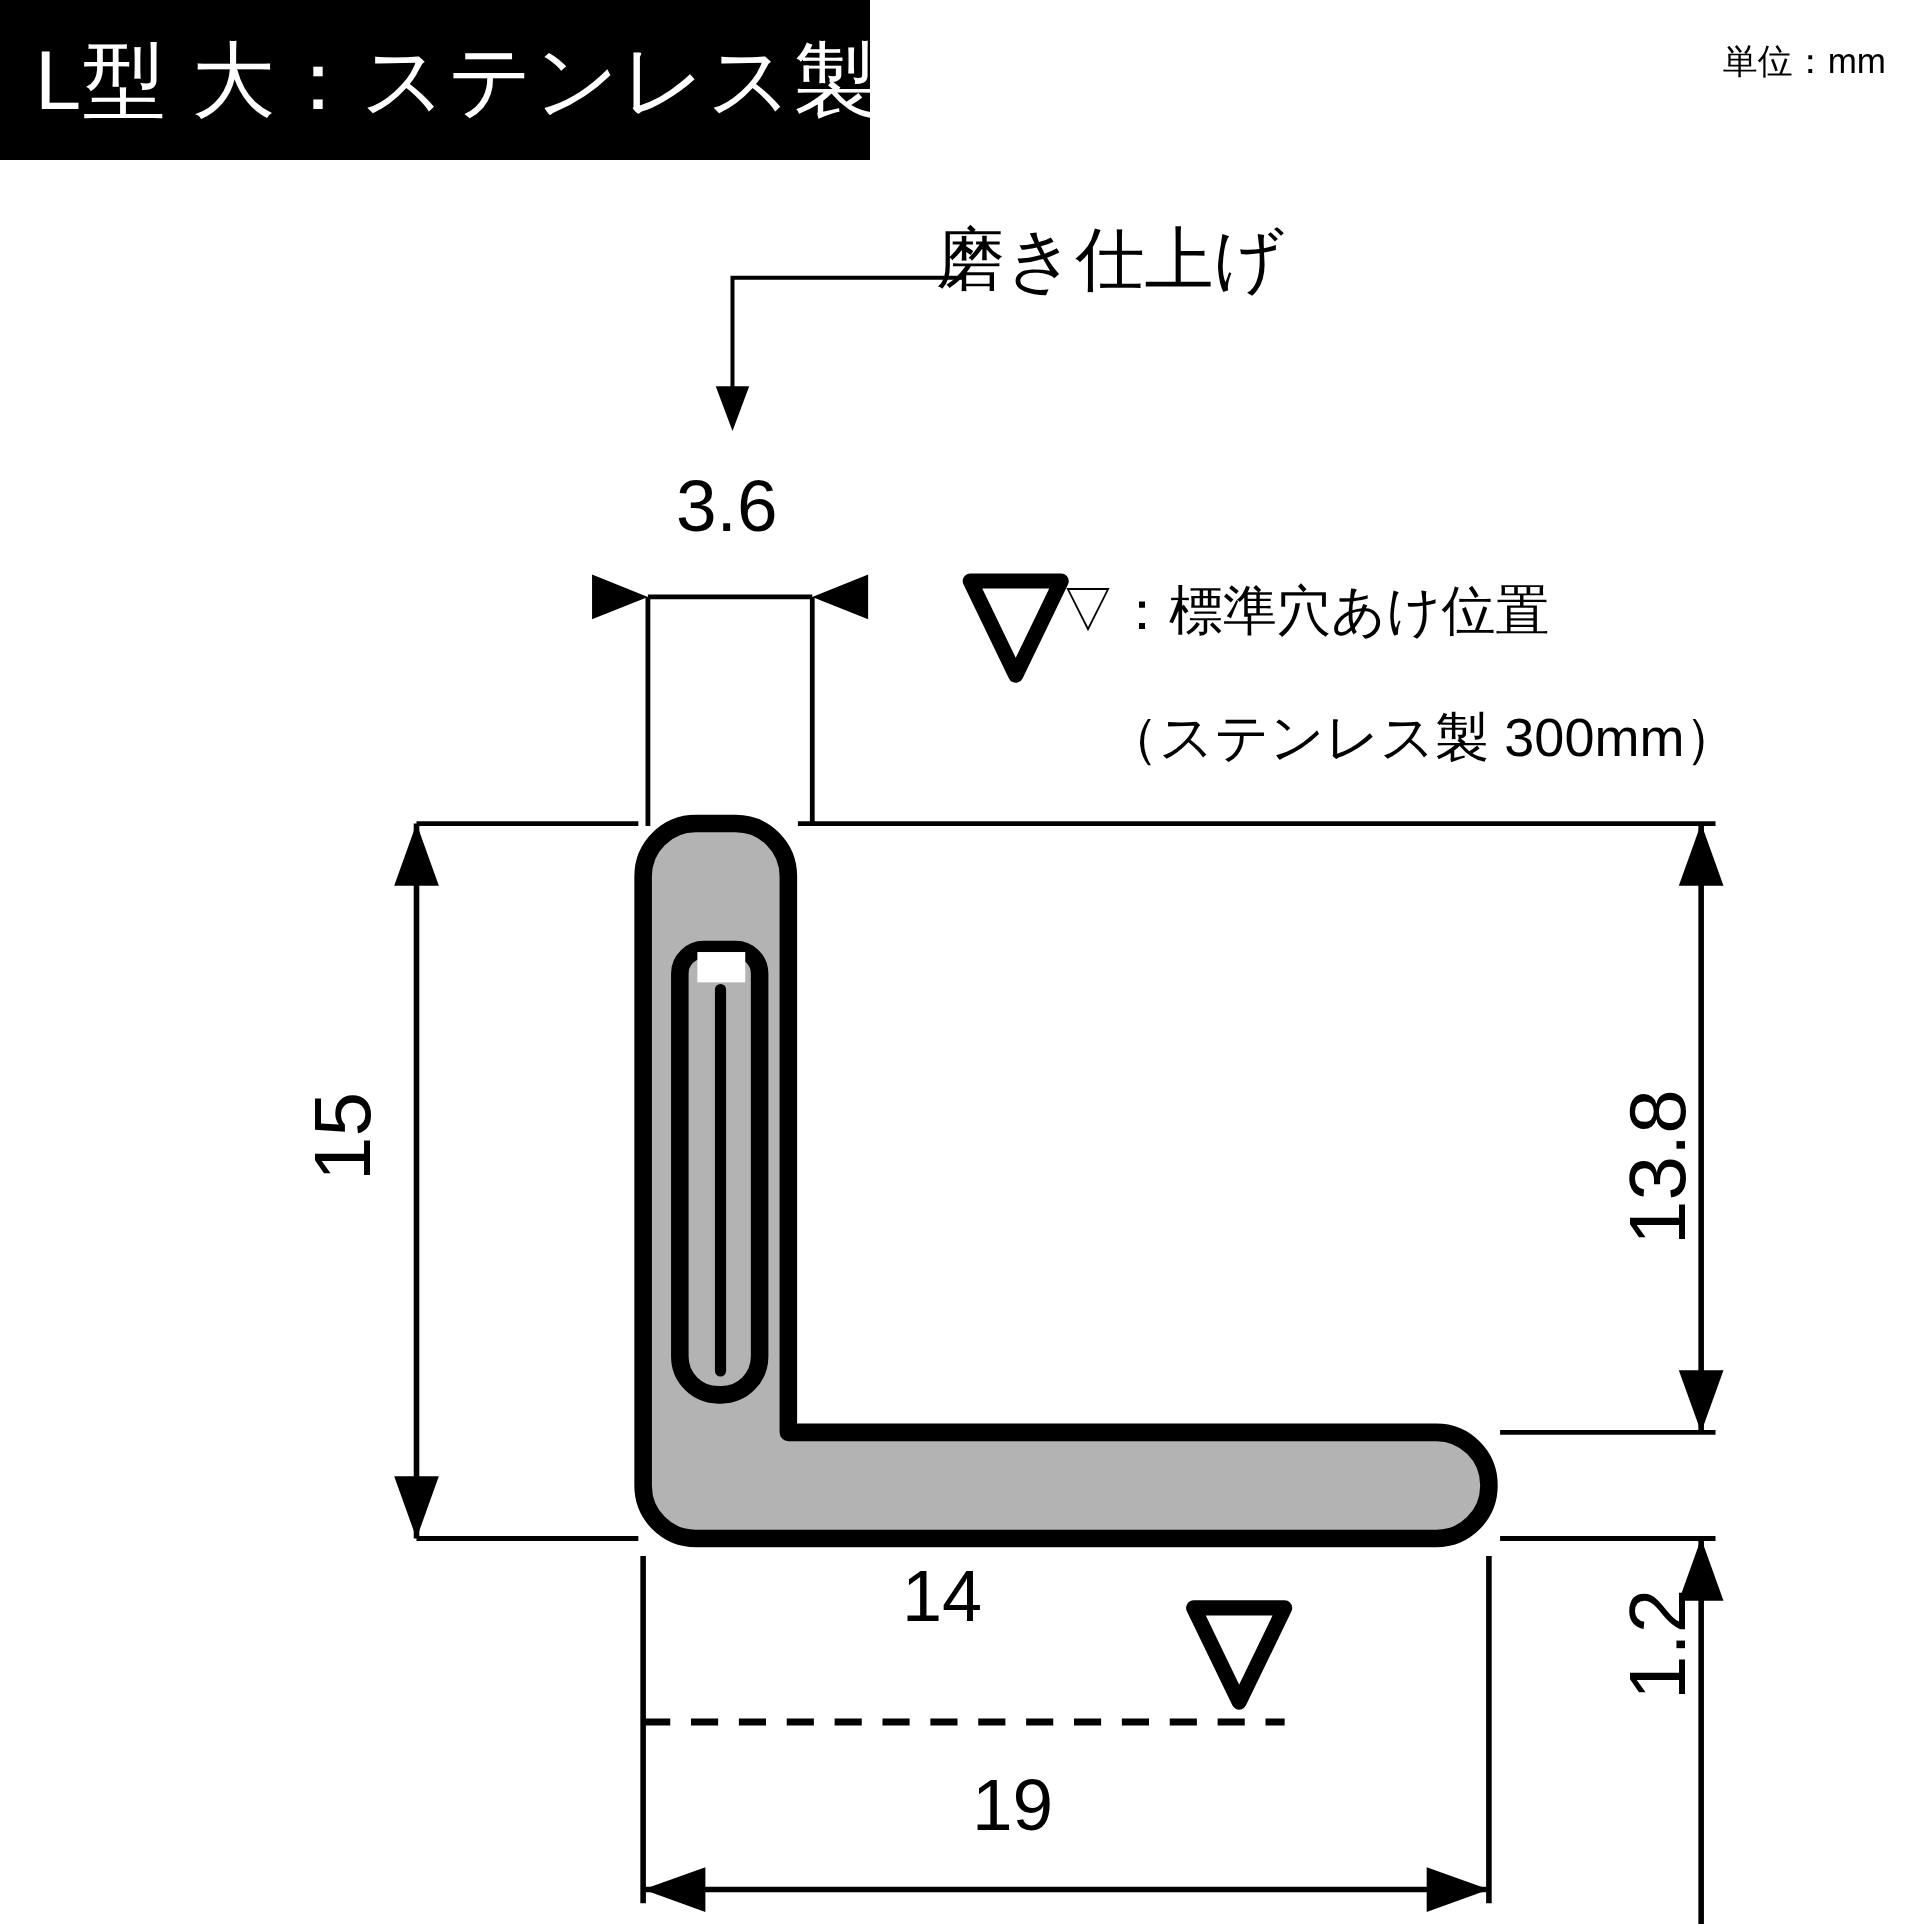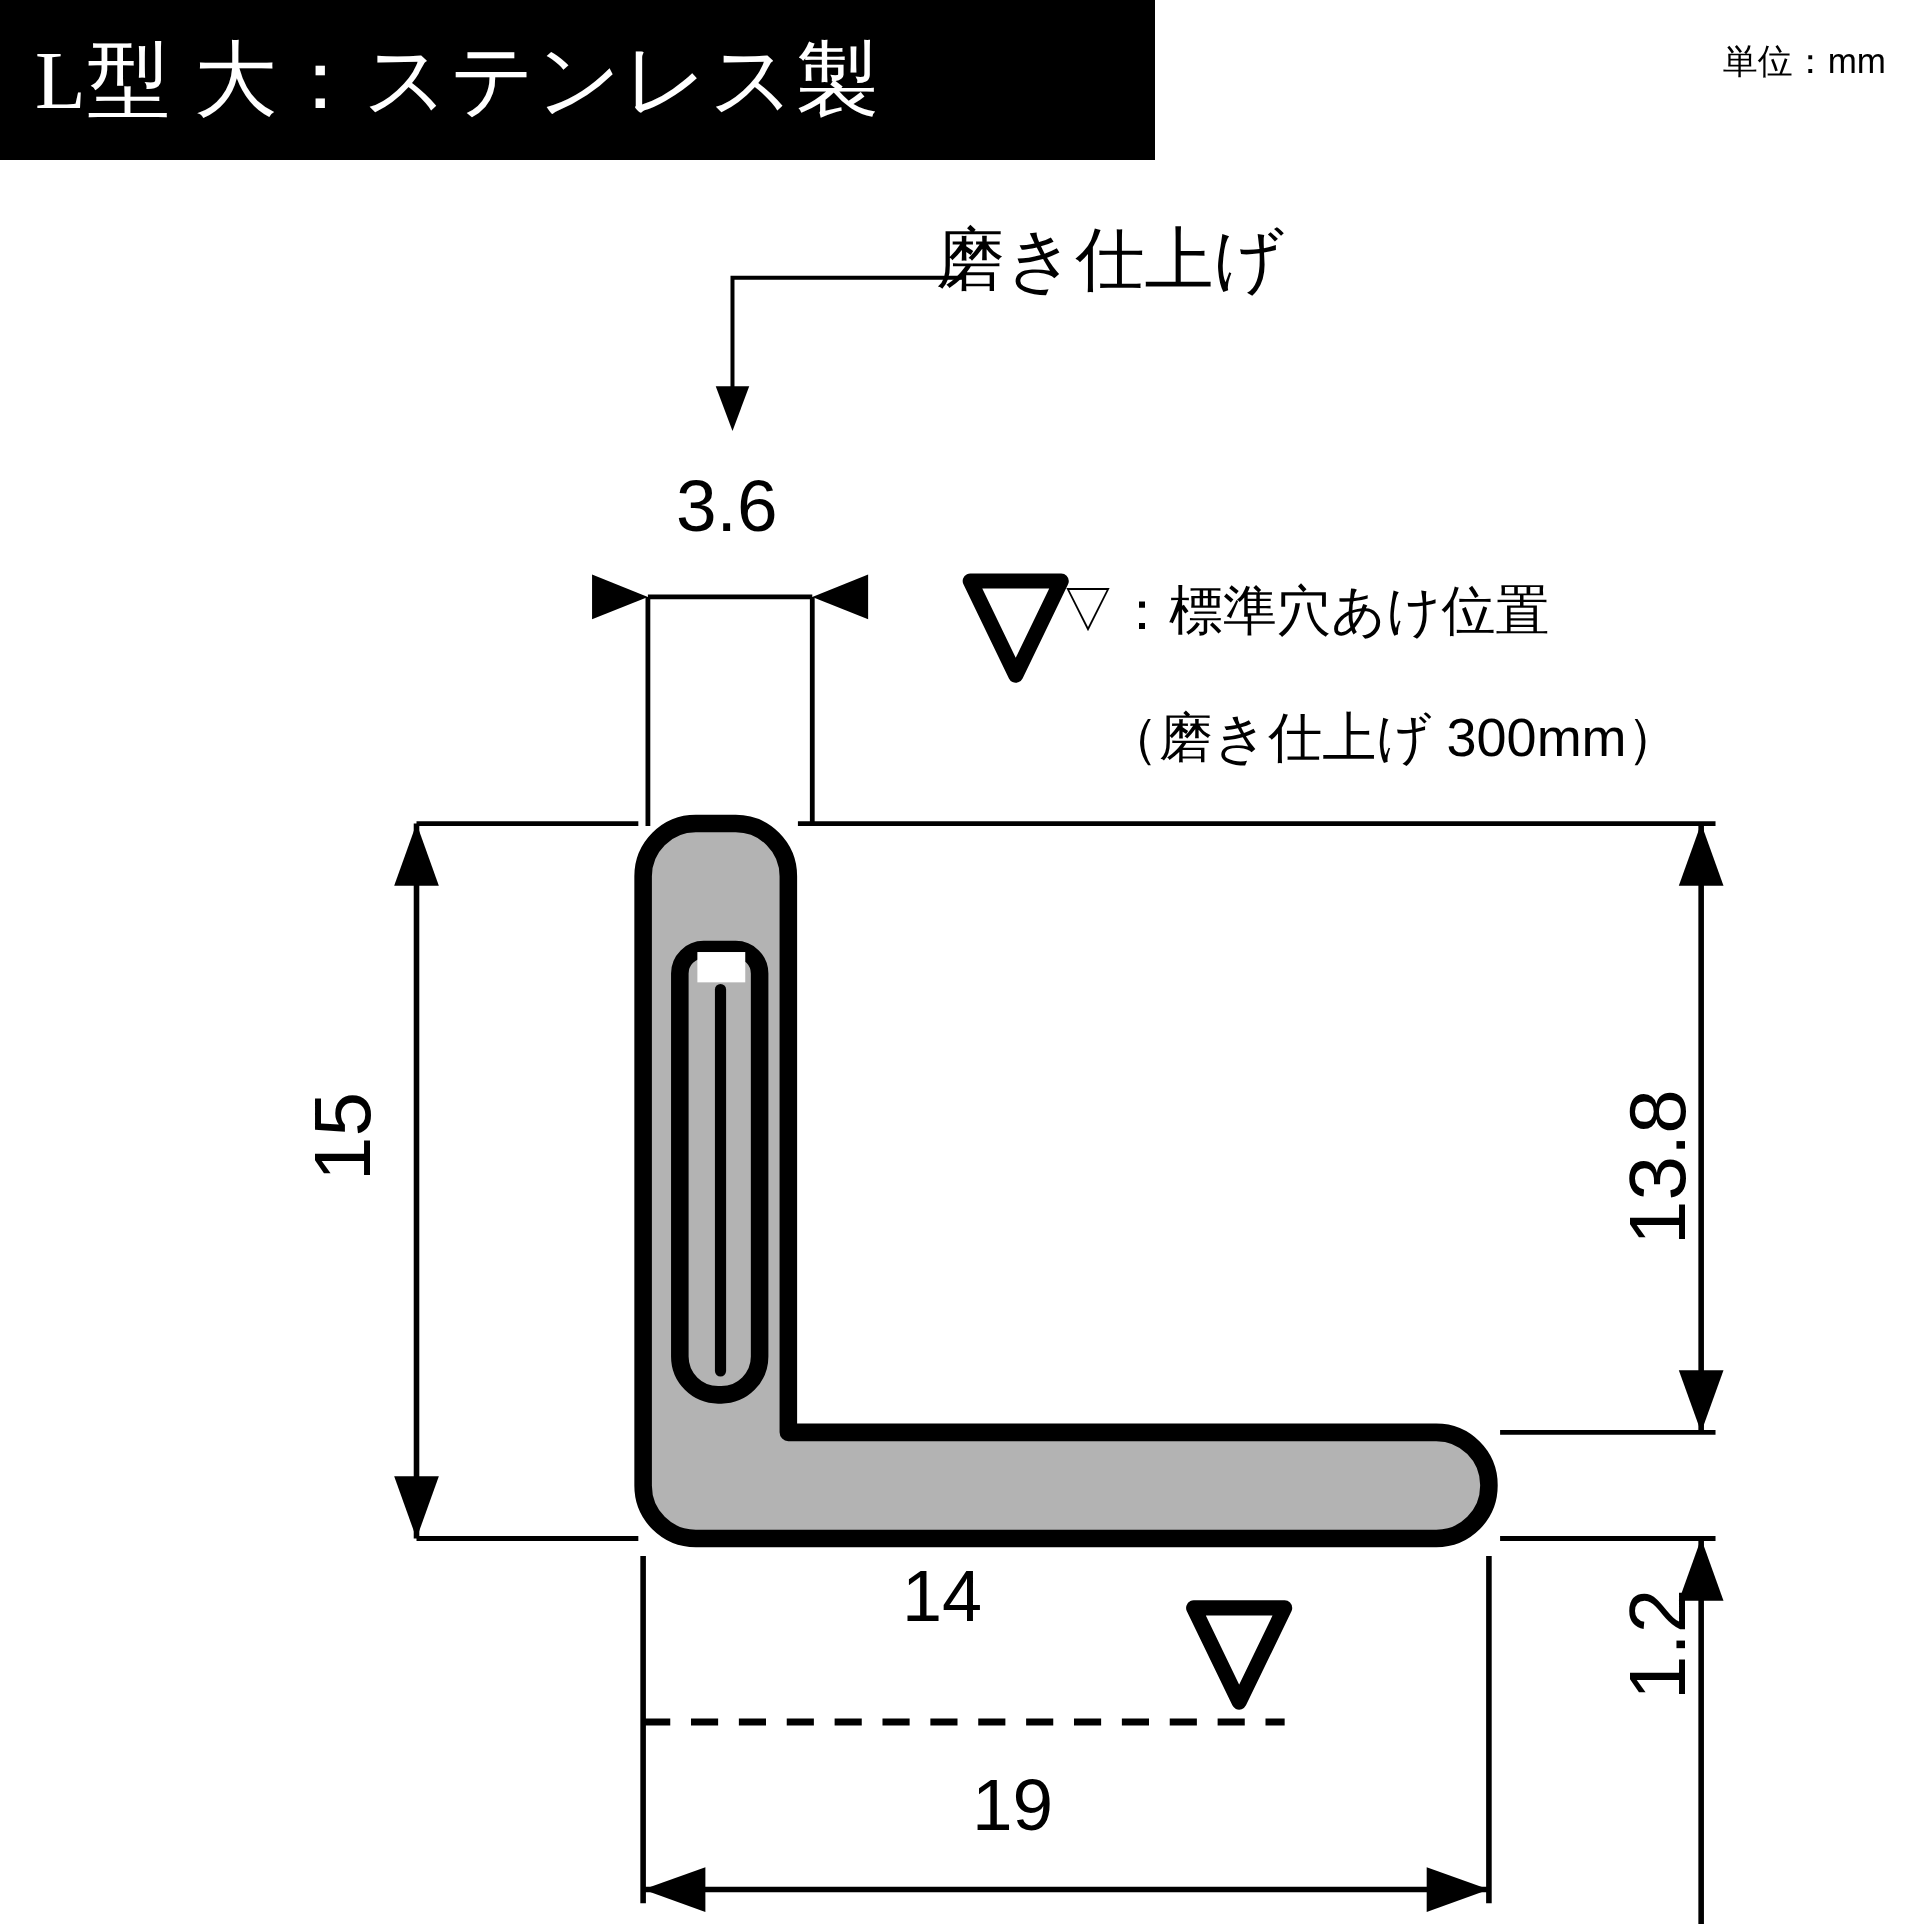--- a/index.html
+++ b/index.html
@@ -21,12 +21,11 @@
     position: absolute;
     left: 0;
     top: 0;
-    width: 1155px;
+    width: 870px;
     height: 160px;
     background: #000000;
     display: flex;
     align-items: center;
-    font-family: Liberation Serif, serif;
   }
   #title-text {
     color: #ffffff;

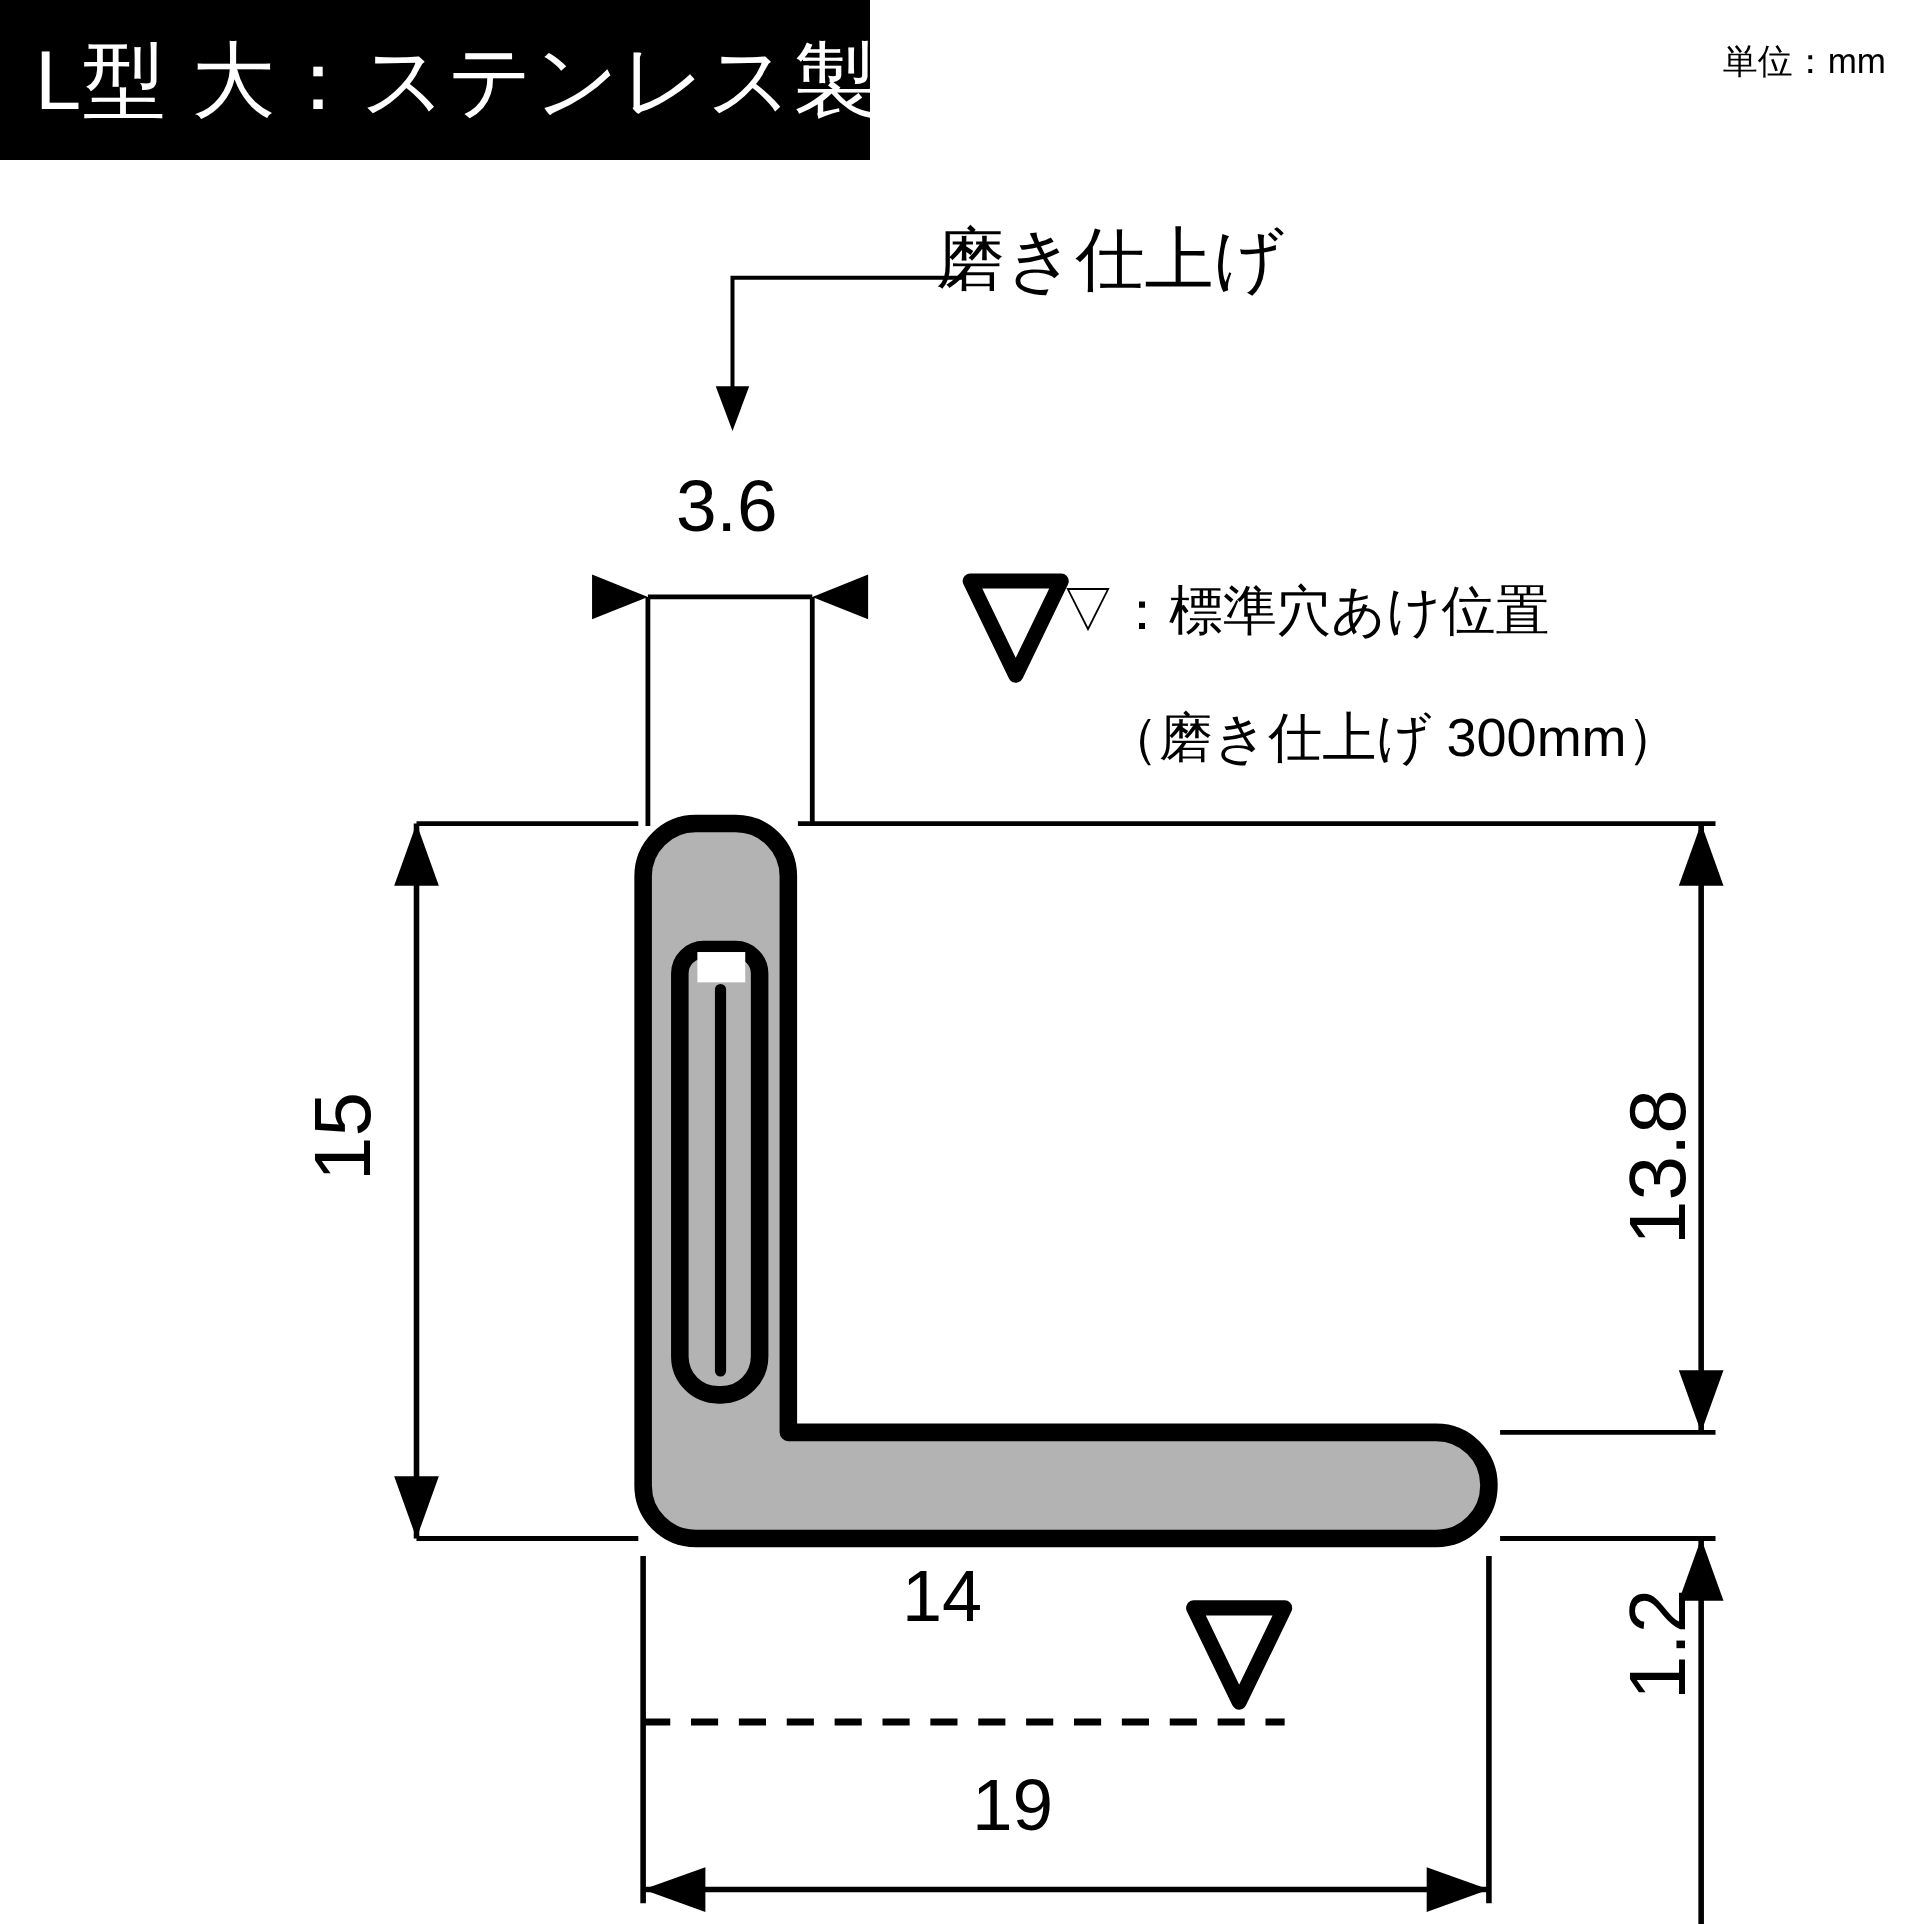--- a/index.html
+++ b/index.html
@@ -108,7 +108,7 @@
 <div id="finish-label">磨き仕上げ</div>
 
 <div id="legend-line1">▽：標準穴あけ位置</div>
-<div id="legend-line2">（磨き仕上げ 300mm）</div>
+<div id="legend-line2">（ステンレス製 300mm）</div>
 
 <div class="dimtext" id="dim-36">3.6</div>
 <div class="dimtext rot90" id="dim-15">15</div>

